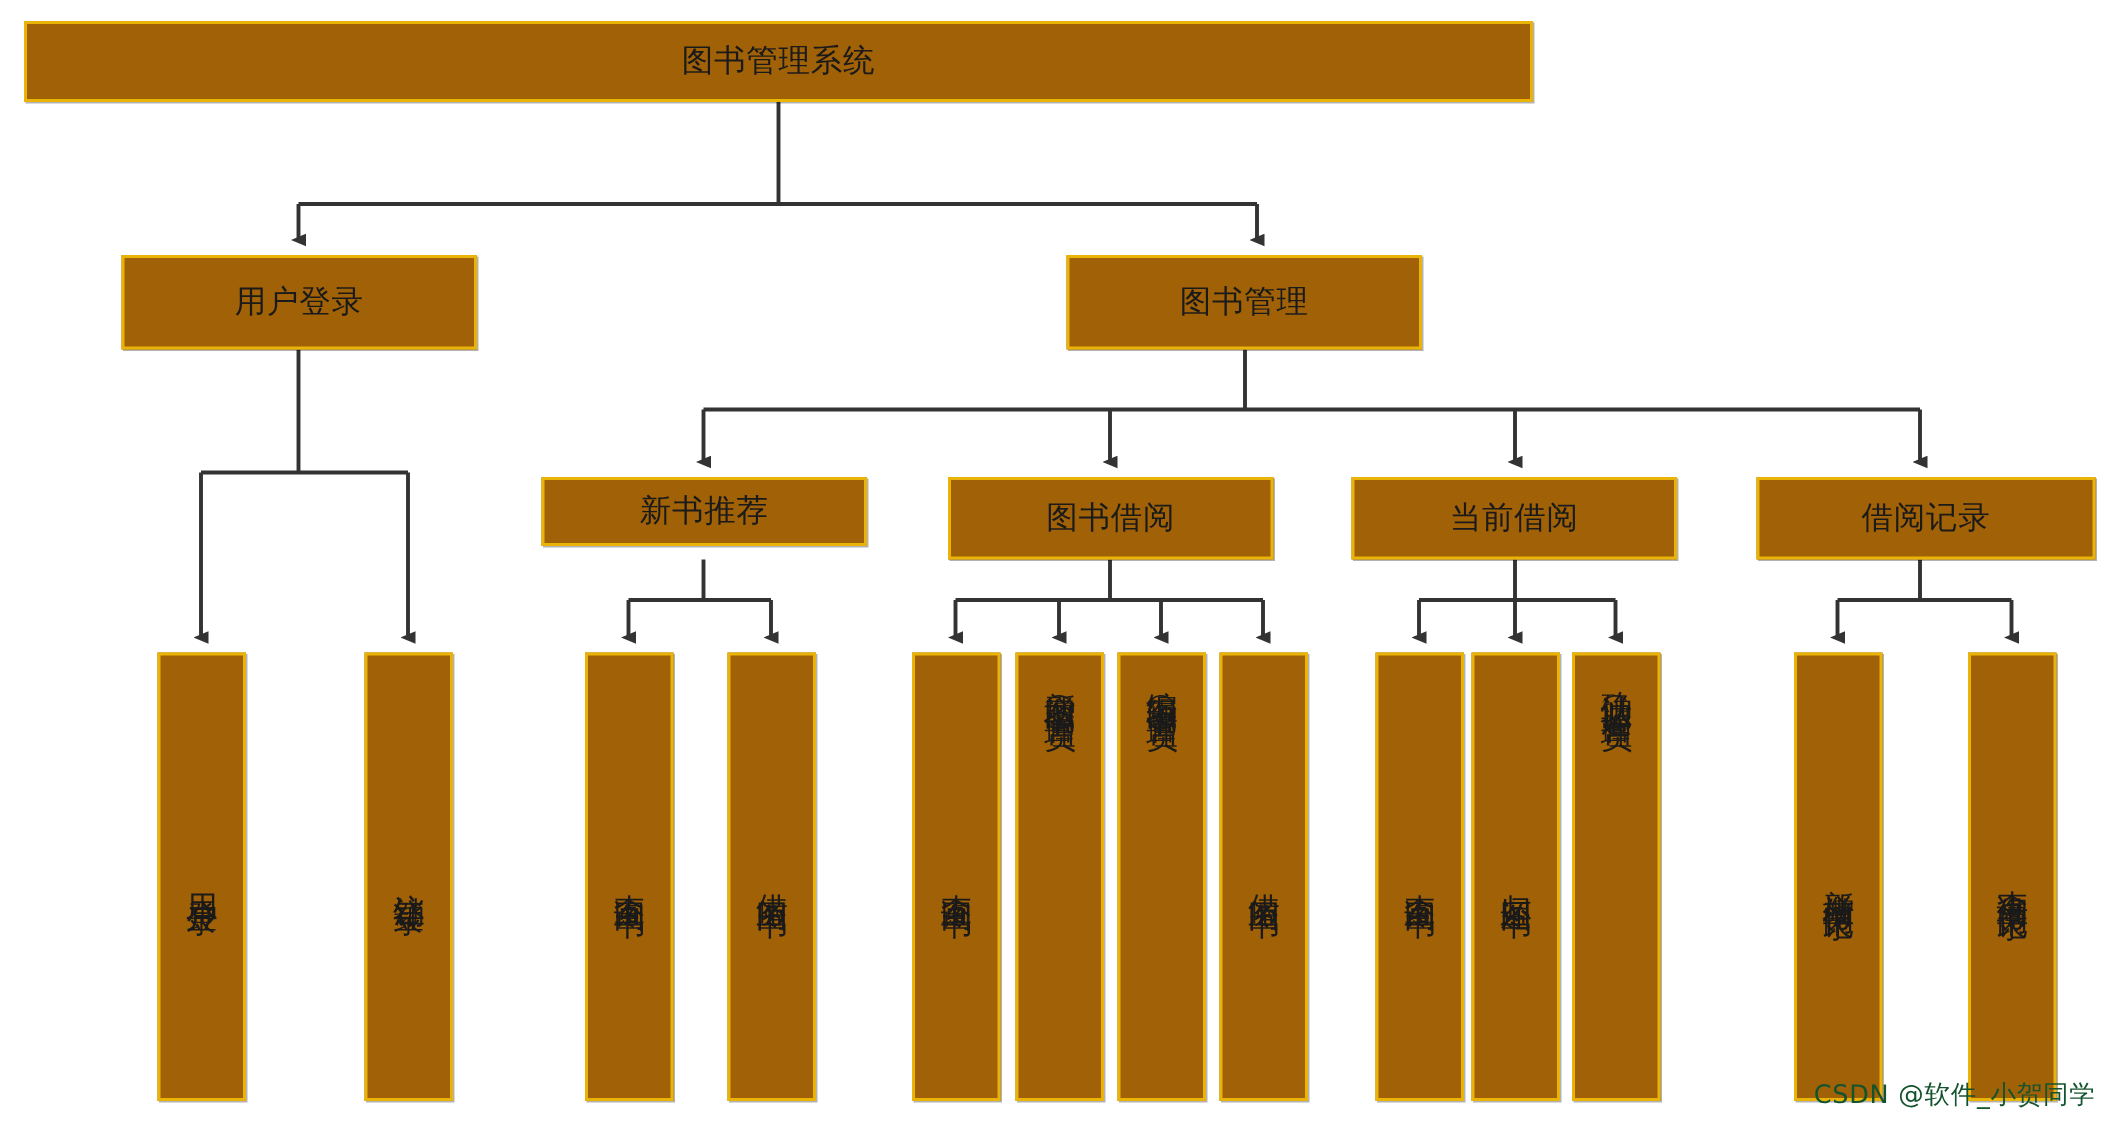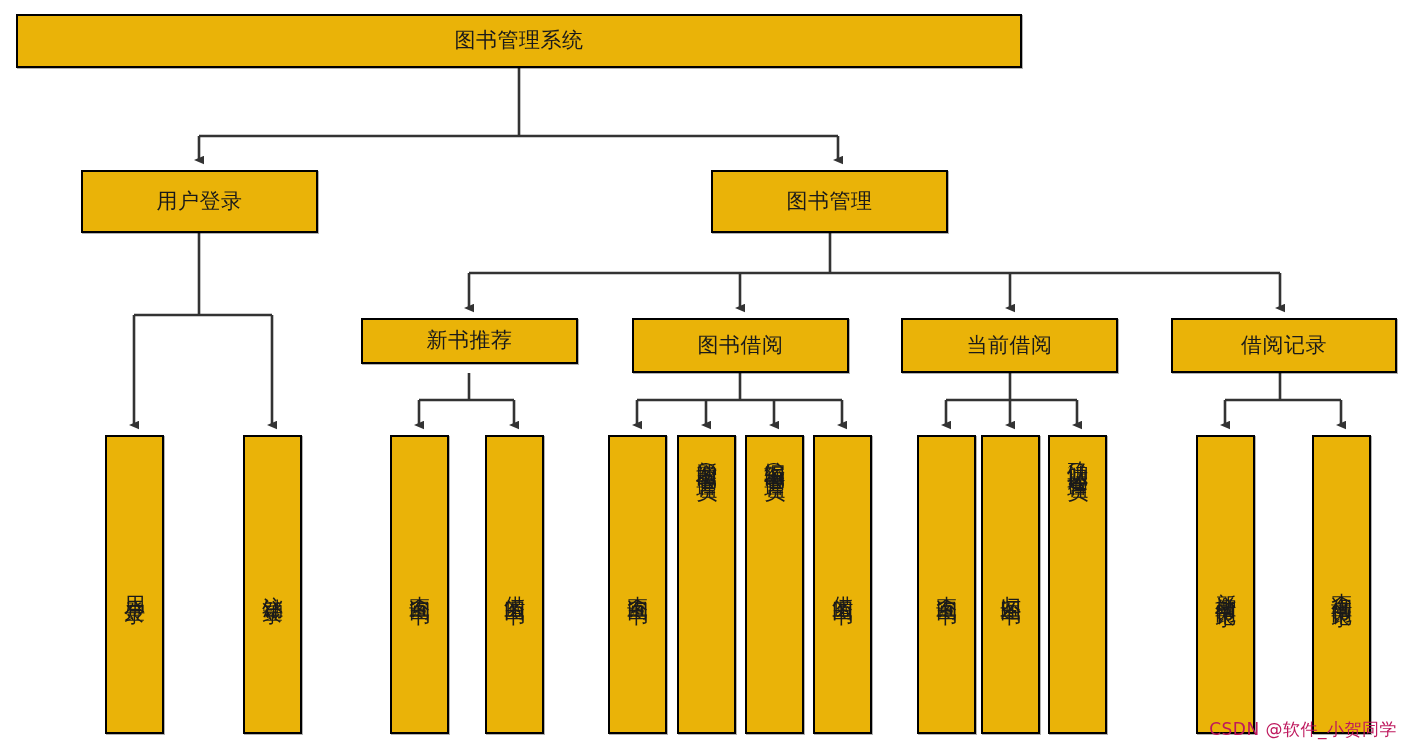--- a/index.html
+++ b/index.html
@@ -28,8 +28,8 @@
   .node {
     position: absolute;
     box-sizing: border-box;
-    border: 2px solid #000000;
-    background: #eab308;
+    border: 2px solid #eab308;
+    background: #a16207;
     color: #1a1a1a;
     display: flex;
     align-items: center;

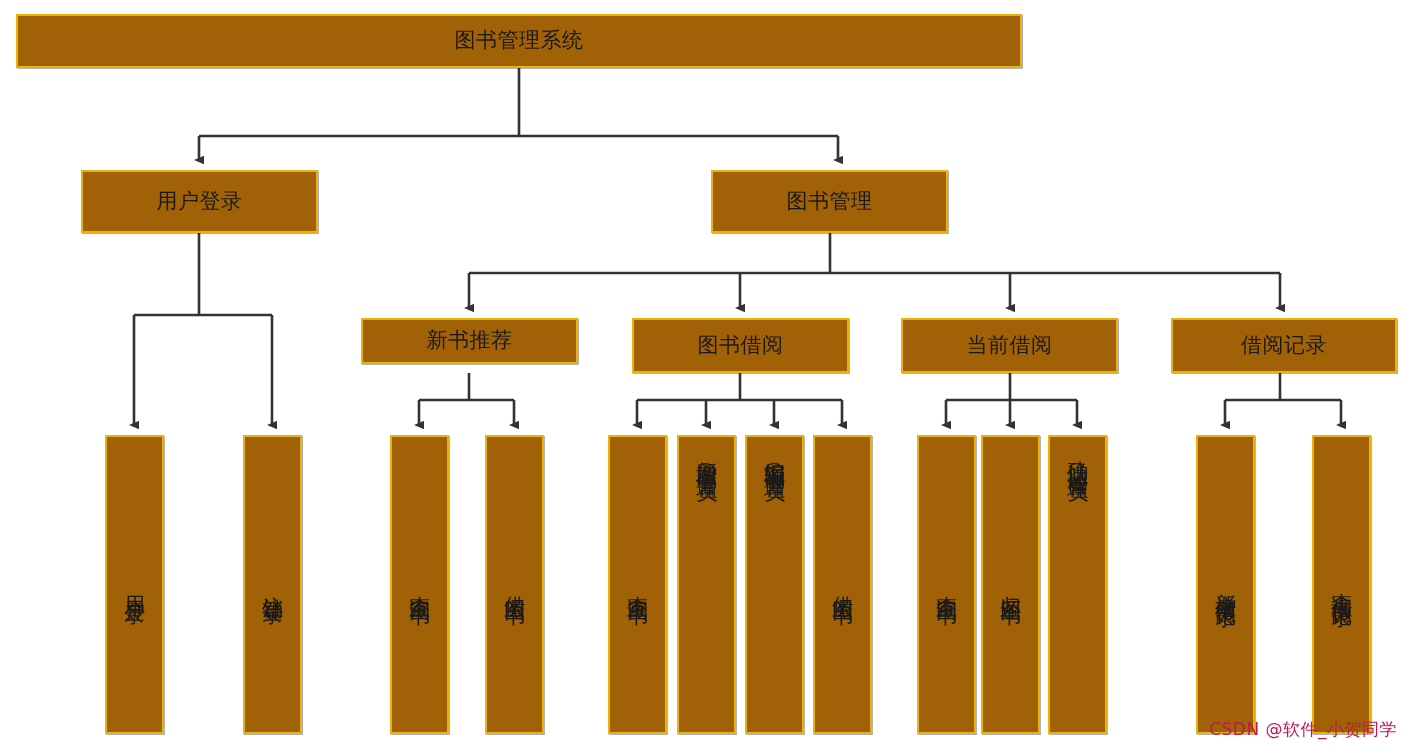--- a/index.html
+++ b/index.html
@@ -66,7 +66,7 @@
     right: 8px;
     bottom: 6px;
     font-size: 17px;
-    color: #be185d;
+    color: #14532d;
     letter-spacing: 0.5px;
     white-space: nowrap;
     user-select: none;

